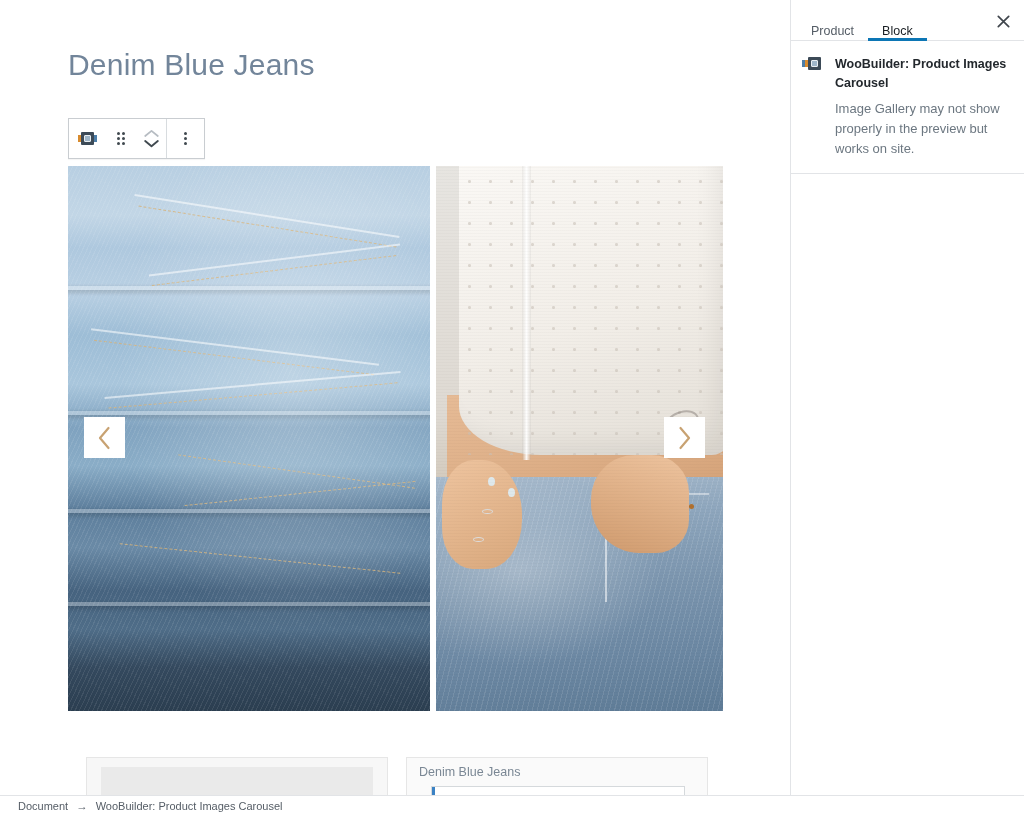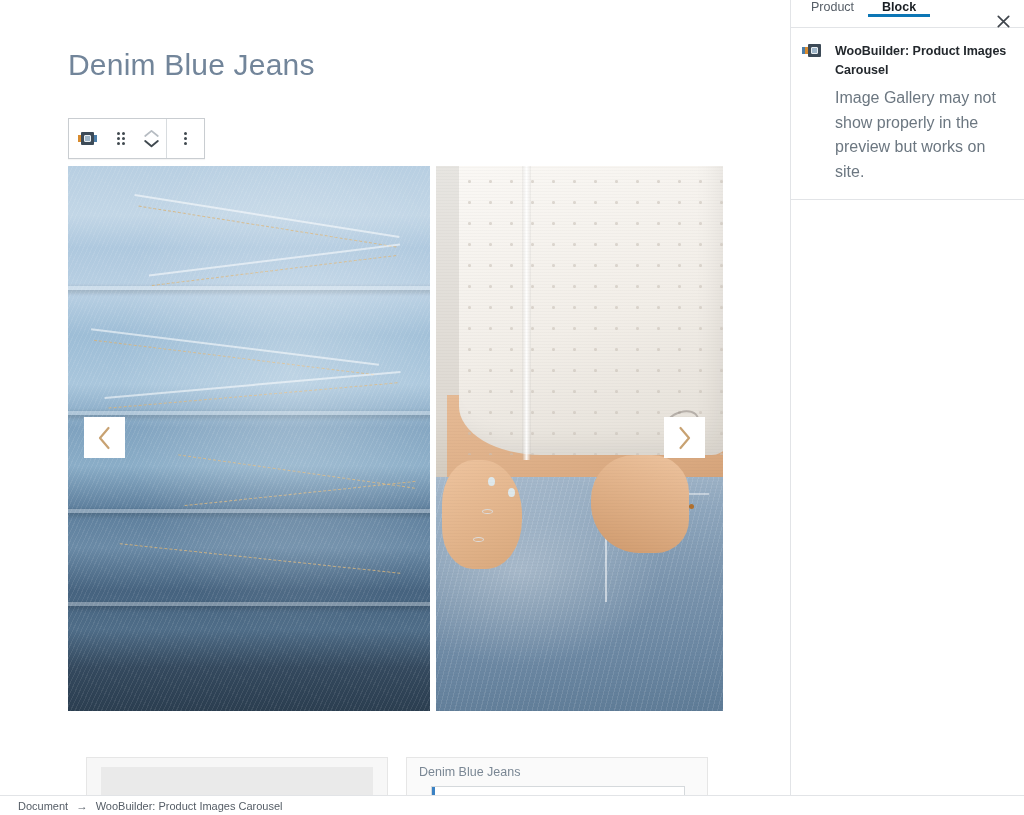--- a/index.html
+++ b/index.html
@@ -211,7 +211,7 @@
     background: #ffffff; border-left: 1px solid #e2e4e7;
   }
   .sb-tabs {
-    position: relative; height: 28px; display: flex; align-items: flex-start;
+    position: relative; height: 41px; display: flex; align-items: flex-end;
     border-bottom: 1px solid #e2e4e7; padding-left: 6px;
   }
   .sb-tab {

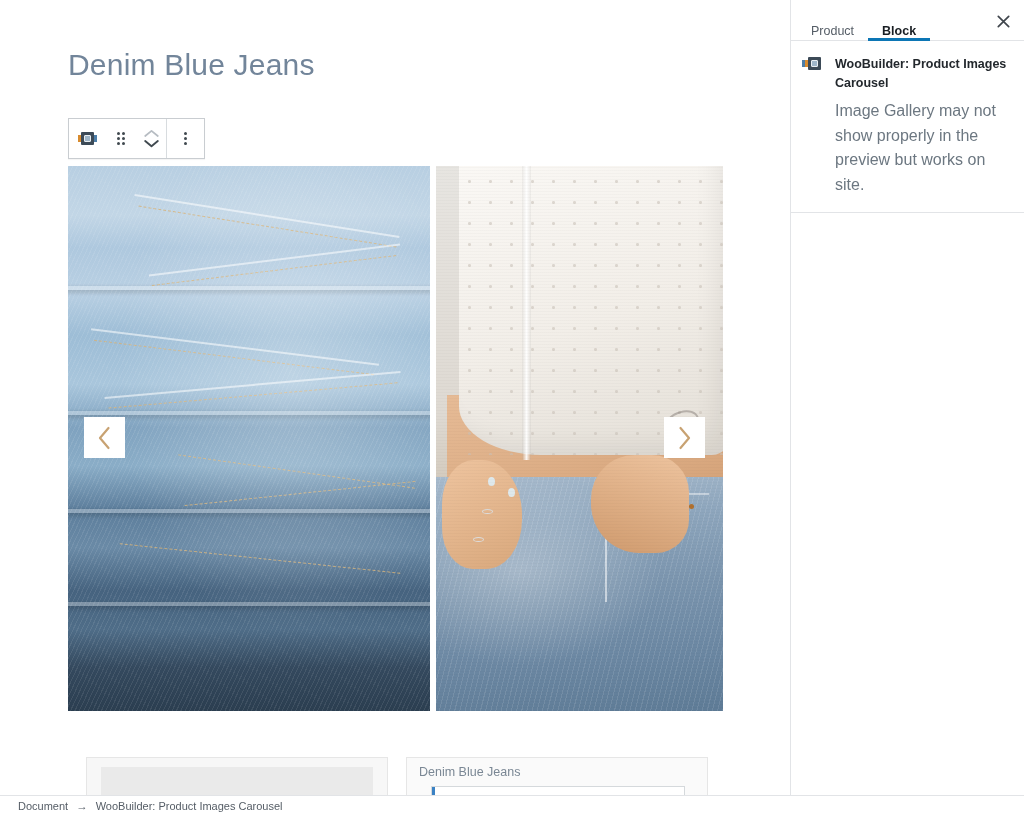--- a/index.html
+++ b/index.html
@@ -219,7 +219,7 @@
     color: #555d66; background: transparent; border: 0; cursor: pointer;
     border-bottom: 3px solid transparent; margin-bottom: -1px; font-weight: 400;
   }
-  .sb-tab.active { color: #191e23; font-weight: 700; border-bottom-color: #0c76b5; }
+  .sb-tab.active { color: #191e23; font-weight: 400; border-bottom-color: #0c76b5; }
   .sb-close {
     position: absolute; right: 6px; top: 6px; width: 30px; height: 30px;
     display:flex; align-items:center; justify-content:center;

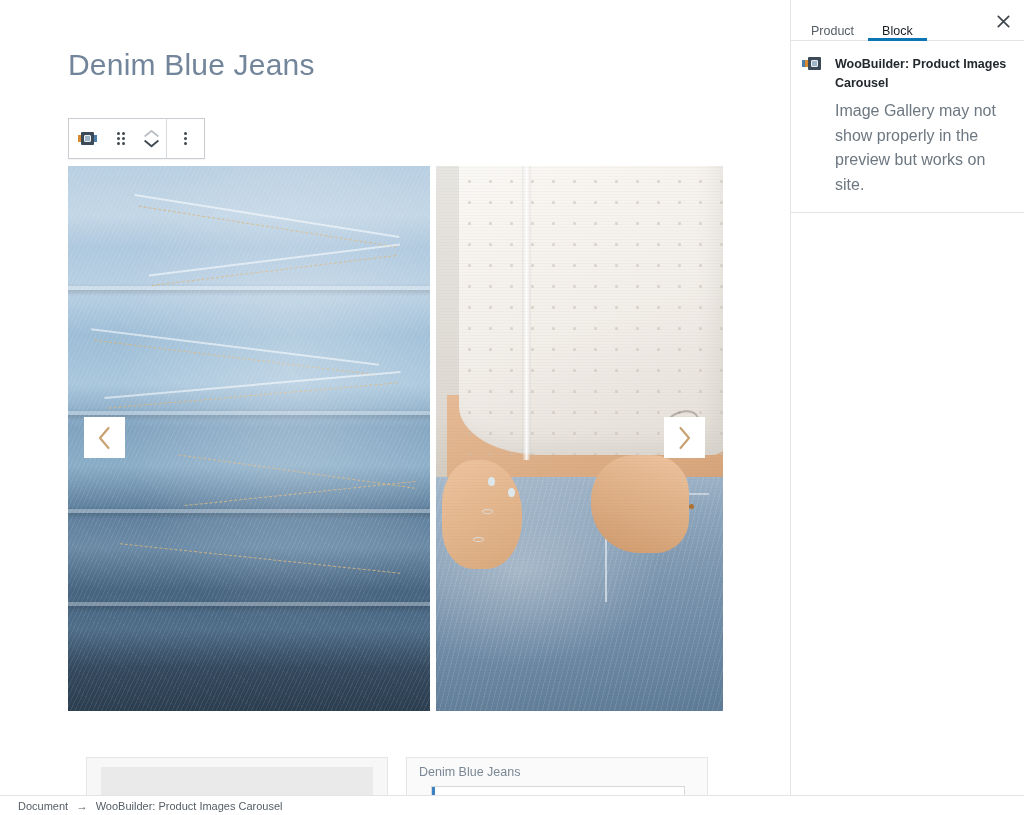--- a/index.html
+++ b/index.html
@@ -236,7 +236,7 @@
     font-size: 12.5px; font-weight: 600; color: #23282d; line-height: 1.55;
   }
   .sb-blockcard .ds {
-    font-size: 16px; color: #6c7781; line-height: 1.55; margin-top: 5px;
+    font-size: 13px; color: #6c7781; line-height: 1.55; margin-top: 5px;
   }
 
   .sb-panel {

